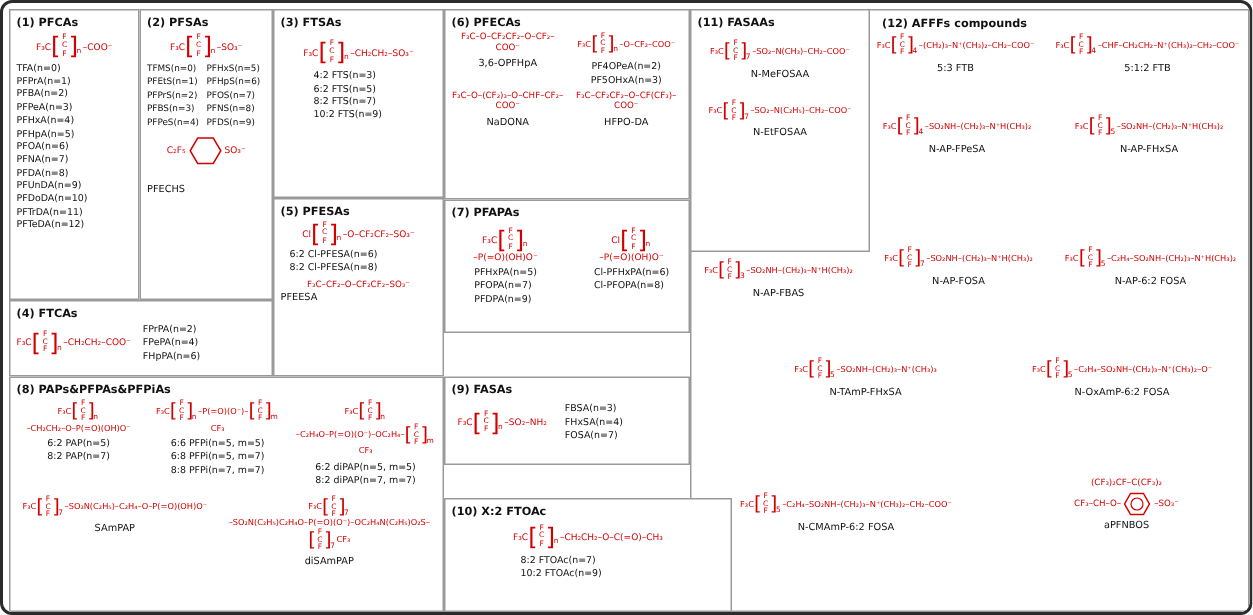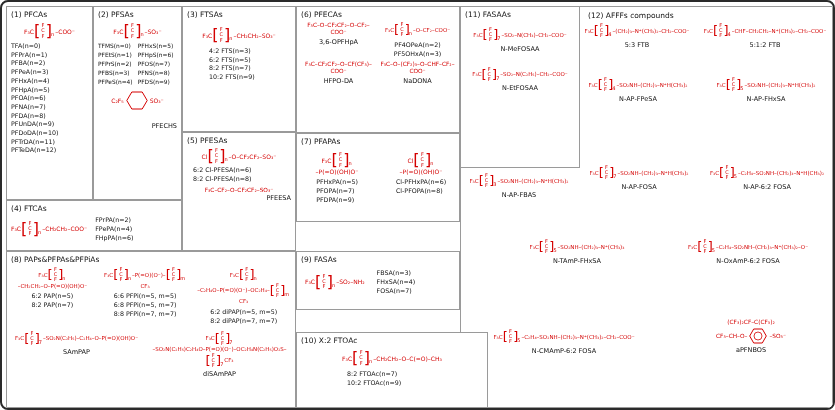--- a/index.html
+++ b/index.html
@@ -8,7 +8,7 @@
   #fig{position:relative;width:835px;height:410px;background:#fff;
     border:2px solid #2b2b2b;border-radius:8px;overflow:hidden}
   .panel{position:absolute;border:1px solid #9a9a9a;background:#fff;padding:3px 4px}
-  .ptitle{font-size:7.5px;font-weight:normal;color:#111;white-space:nowrap}
+  .ptitle{font-size:7.5px;font-weight:bold;color:#111;white-space:nowrap}
   .structwrap{display:flex;justify-content:center;margin:4px 0 3px 0}
   .chain{display:inline-flex;flex-wrap:wrap;align-items:center;justify-content:center;
     color:#d40000;font-size:6px;line-height:7px;max-width:100%}

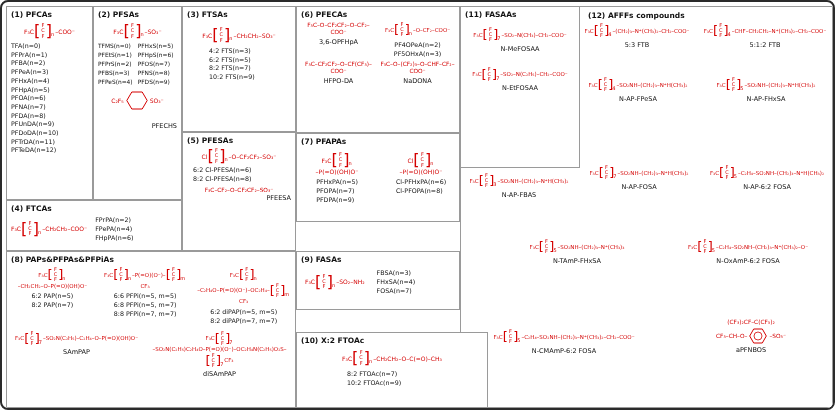--- a/index.html
+++ b/index.html
@@ -24,7 +24,7 @@
   .clist div,.lblcol div{white-space:nowrap}
   .cols{display:flex;gap:5px;margin-top:1px}
   .cols .clist{font-size:5.9px;line-height:8.9px}
-  .lbl{font-size:6.5px;color:#111;text-align:right;white-space:nowrap}
+  .lbl{font-size:6.5px;color:#111;text-align:left;white-space:nowrap}
   .lblcol{font-size:6.3px;line-height:9px;color:#111}
   .formula{color:#d40000;font-size:5.8px;line-height:7px;text-align:center}
   .ringblock{display:flex;align-items:center;justify-content:center;gap:2px;margin-top:4px;color:#d40000;font-size:6px}

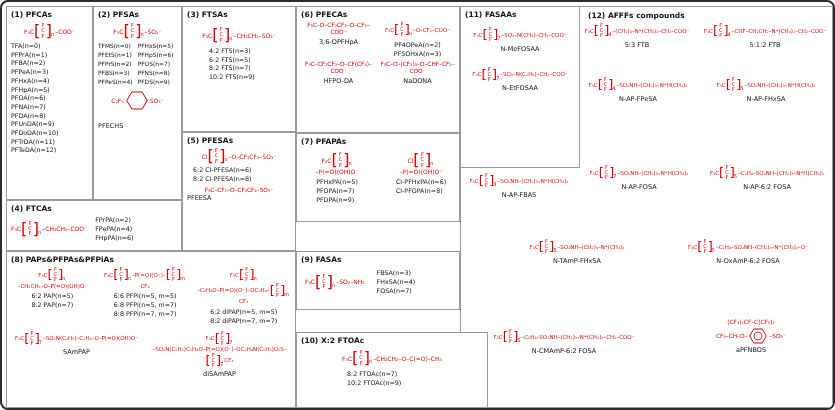--- a/index.html
+++ b/index.html
@@ -554,12 +554,12 @@
           </div>
       </div>
       <div class="cell">
+        <div class="formula">F₃C–O–(CF₂)₃–O–CHF–CF₂–COO⁻</div>
+        <div class="lbl">NaDONA</div>
+      </div>
+      <div class="cell">
         <div class="formula">F₃C–CF₂CF₂–O–CF(CF₃)–COO⁻</div>
         <div class="lbl">HFPO-DA</div>
-      </div>
-      <div class="cell">
-        <div class="formula">F₃C–O–(CF₂)₃–O–CHF–CF₂–COO⁻</div>
-        <div class="lbl">NaDONA</div>
       </div>
     </div>
   </section>

